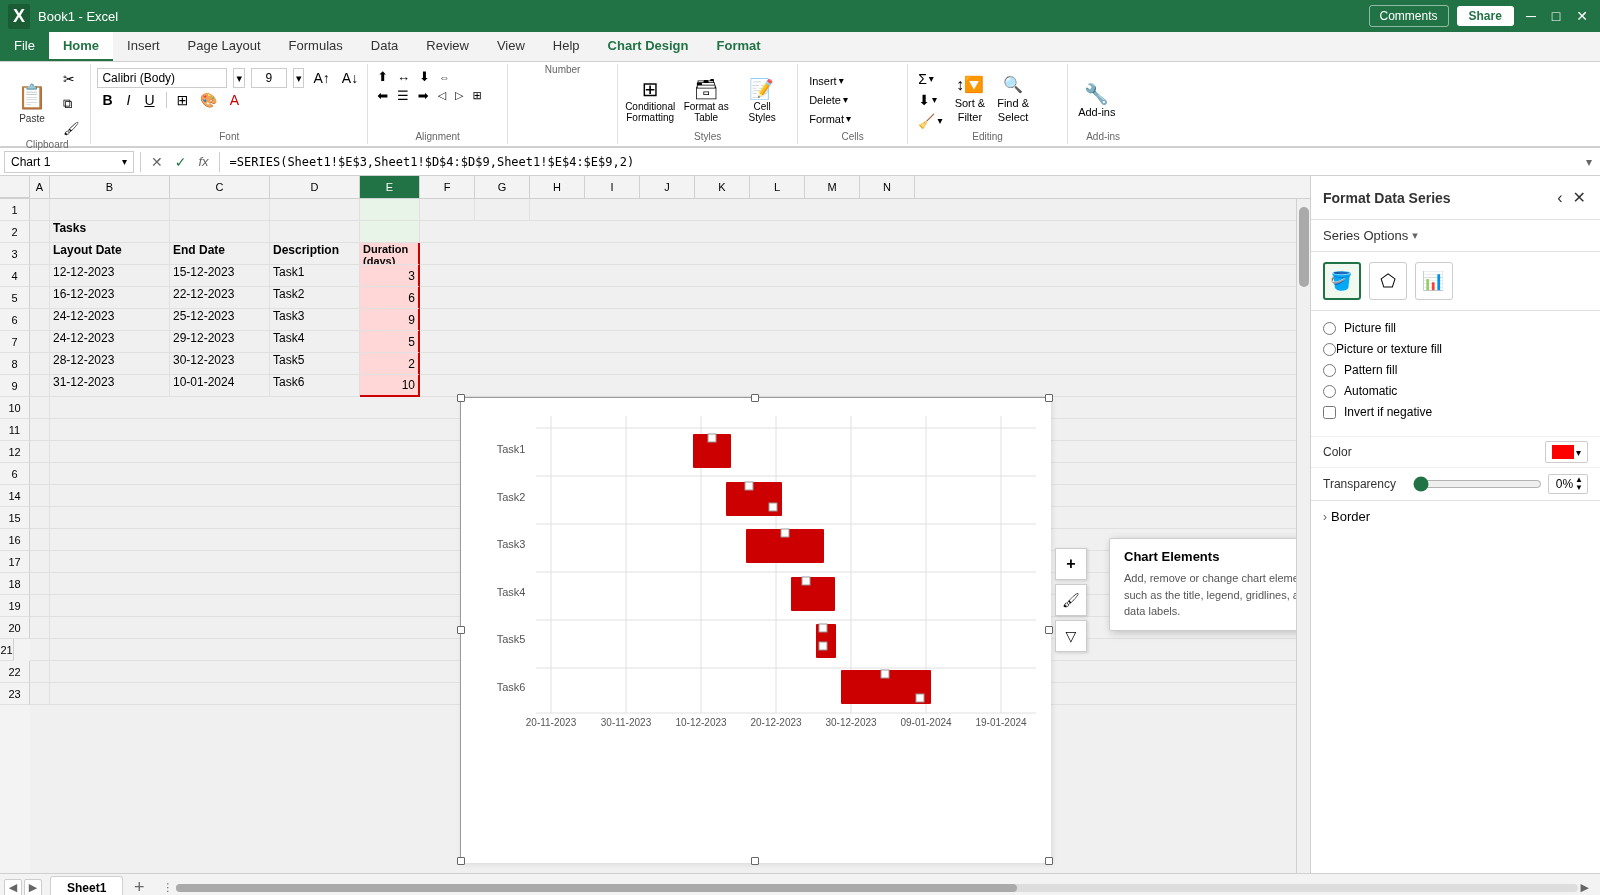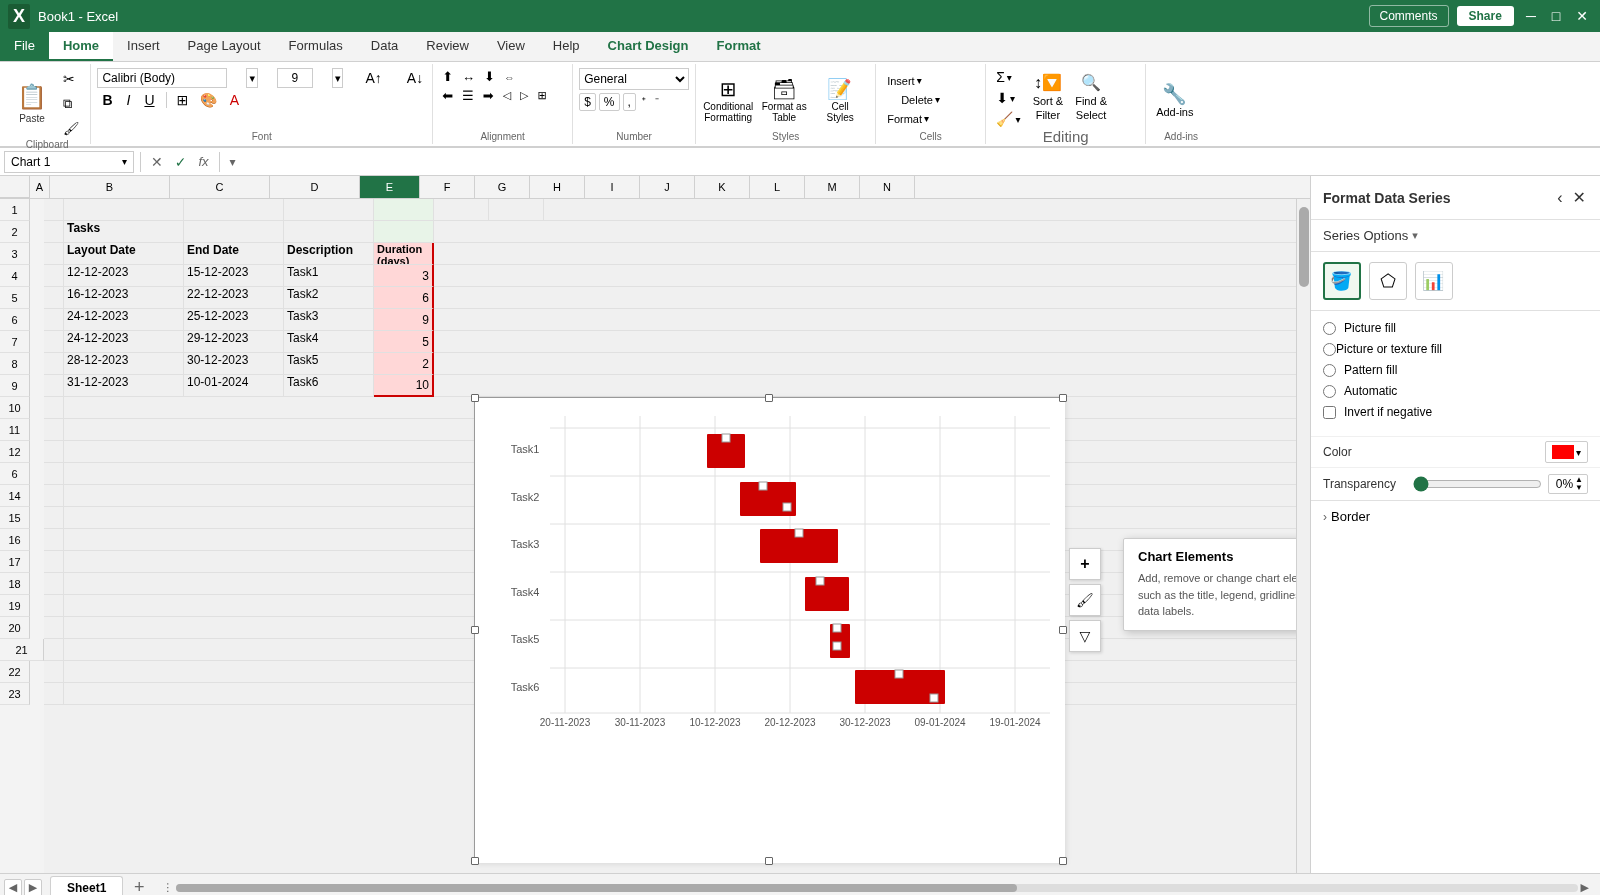--- a/index.html
+++ b/index.html
@@ -55,7 +55,7 @@
 
   <div style="display:flex;flex-direction:column;padding:0 6px;border-right:1px solid #e0e0e0;position:relative;min-width:190px;">
     <div style="display:flex;flex-direction:column;gap:2px;flex:1;padding-top:4px;">
-      <div style="display:flex;align-items:center;gap:19px;">
+      <div style="display:flex;align-items:center;gap:6px;">
         <input type="text" style="width: 130px; border: 1px solid rgb(204, 204, 204); height: 20px; padding: 0px 4px; font-size: 12px;" value="Calibri (Body)">
         <span style="font-size:11px;cursor:pointer;border:1px solid #ccc;height:20px;padding:0 2px;display:flex;align-items:center;">▾</span>
         <input type="text" style="width: 36px; border: 1px solid rgb(204, 204, 204); height: 20px; text-align: center; font-size: 12px;" value="9">

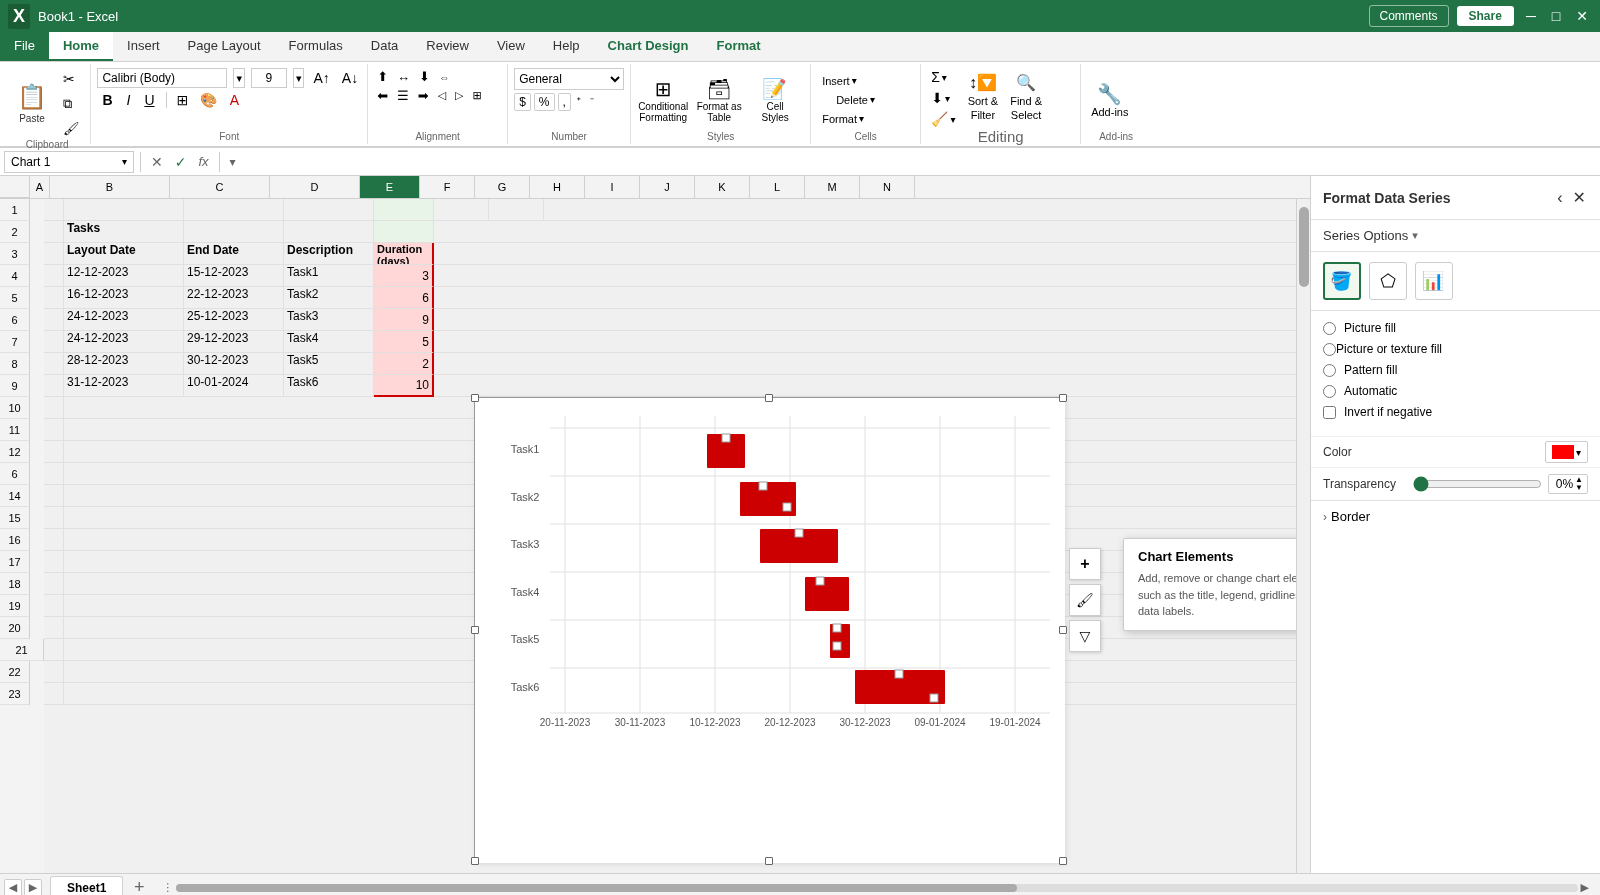--- a/index.html
+++ b/index.html
@@ -97,18 +97,6 @@
   </div>
 
   <div style="display:flex;flex-direction:column;padding:0 6px;border-right:1px solid #e0e0e0;position:relative;min-width:110px;">
-    <div style="display:flex;flex-direction:column;gap:2px;flex:1;padding-top:4px;">
-      <div style="display:flex;align-items:center;gap:2px;">
-        <select style="width:110px;border:1px solid #ccc;height:22px;font-size:12px;background:white;"><option>General</option></select>
-      </div>
-      <div style="display:flex;align-items:center;gap:3px;">
-        <div style="cursor:pointer;font-size:12px;padding:1px 4px;border:1px solid #ccc;border-radius:2px;">$</div>
-        <div style="cursor:pointer;font-size:12px;padding:1px 4px;border:1px solid #ccc;border-radius:2px;">%</div>
-        <div style="cursor:pointer;font-size:12px;padding:1px 4px;border:1px solid #ccc;border-radius:2px;">,</div>
-        <div style="cursor:pointer;font-size:12px;padding:1px 3px;">⁺</div>
-        <div style="cursor:pointer;font-size:12px;padding:1px 3px;">⁻</div>
-      </div>
-    </div>
     <div style="font-size:10px;color:#666;text-align:center;padding-bottom:2px;">Number</div>
   </div>
 

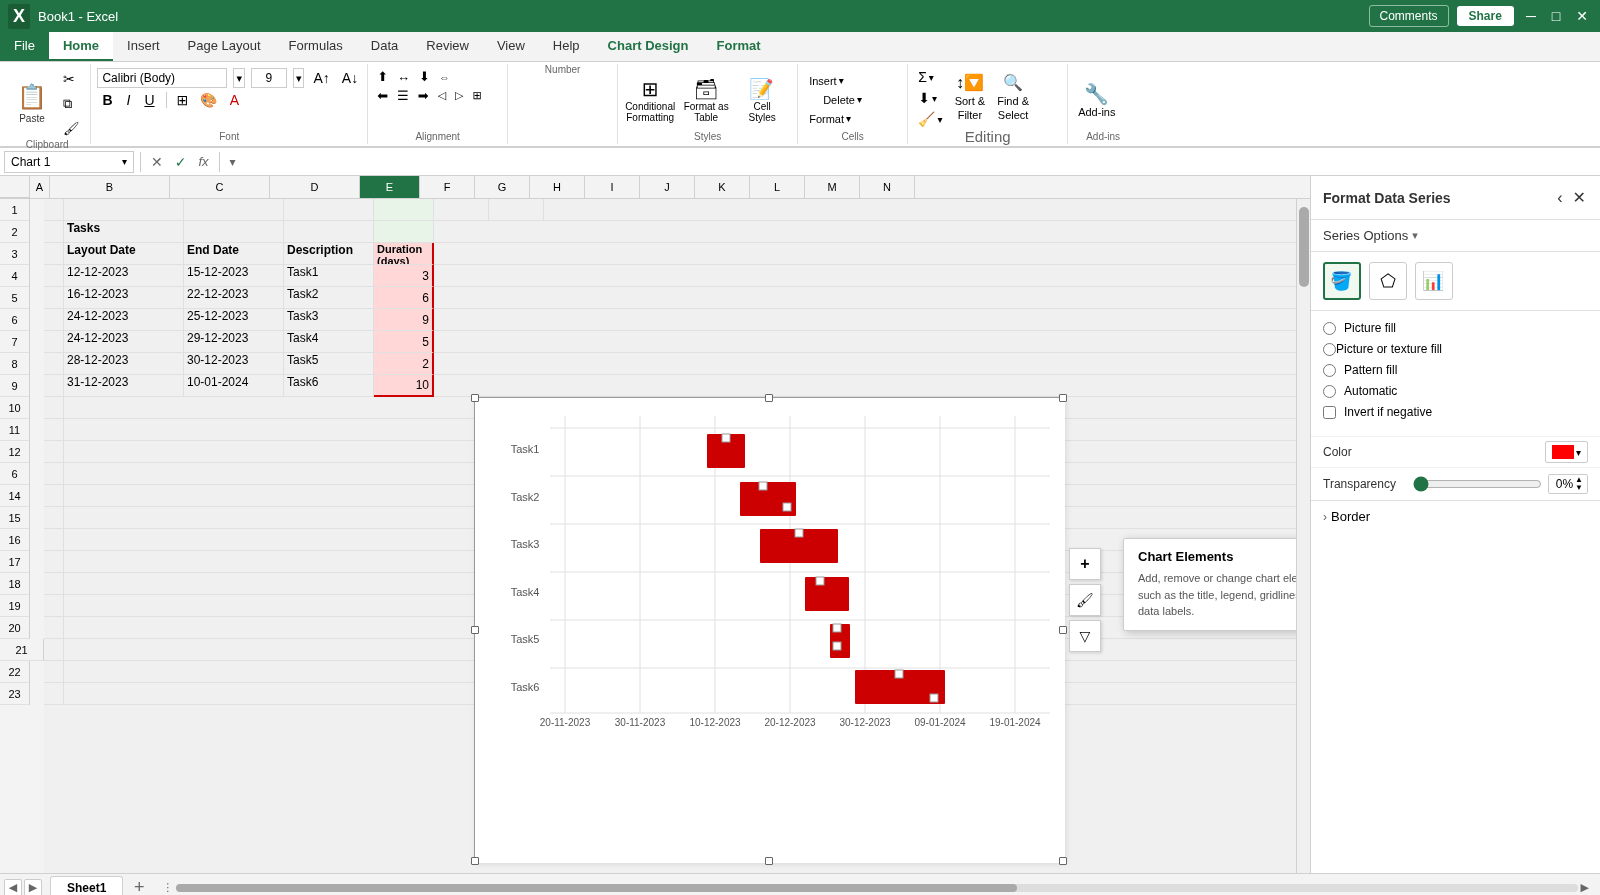--- a/index.html
+++ b/index.html
@@ -125,7 +125,7 @@
           <span>Insert</span>
             <span style="font-size:10px;">▾</span>
         </div>
-        <div style="display:flex;align-items:center;gap:2px;cursor:pointer;font-size:11px;padding:1px 4px;border:1px solid transparent;margin-left:14px;">
+        <div style="display:flex;align-items:center;gap:2px;cursor:pointer;font-size:11px;padding:1px 4px;border:1px solid transparent;">
           <span>Delete</span>
             <span style="font-size:10px;">▾</span>
         </div>

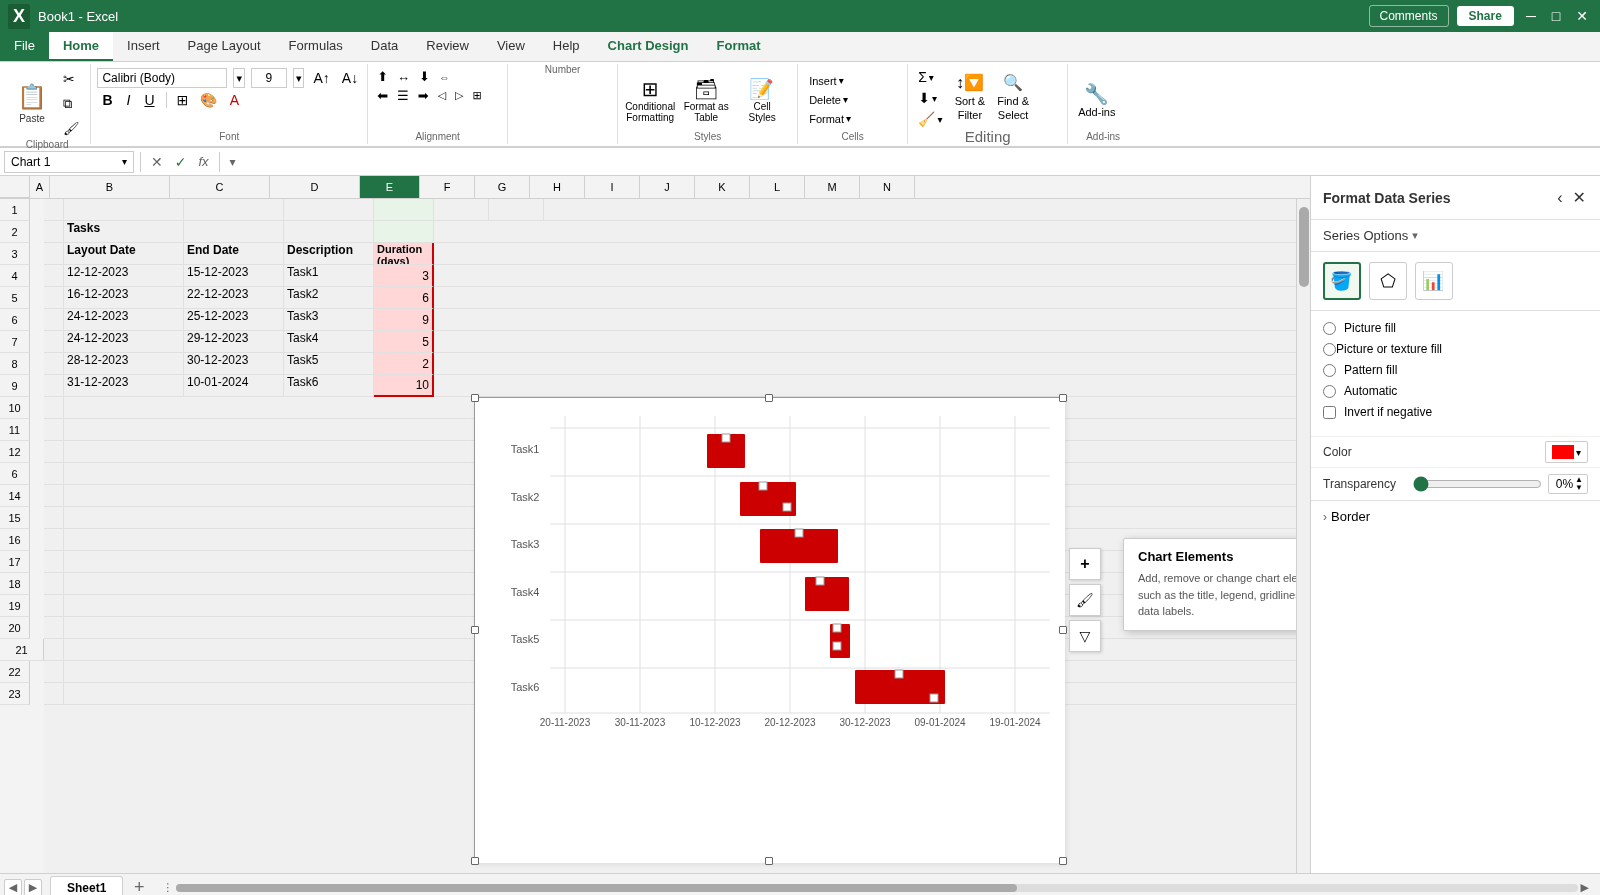--- a/index.html
+++ b/index.html
@@ -167,7 +167,7 @@
         </div>
       </div>
     </div>
-    <div style="font-size:15px;color:#666;text-align:center;padding-bottom:2px;">Editing</div>
+    <div style="font-size:10px;color:#666;text-align:center;padding-bottom:2px;">Editing</div>
   </div>
 
   <div style="display:flex;flex-direction:column;padding:0 6px;position:relative;min-width:70px;">

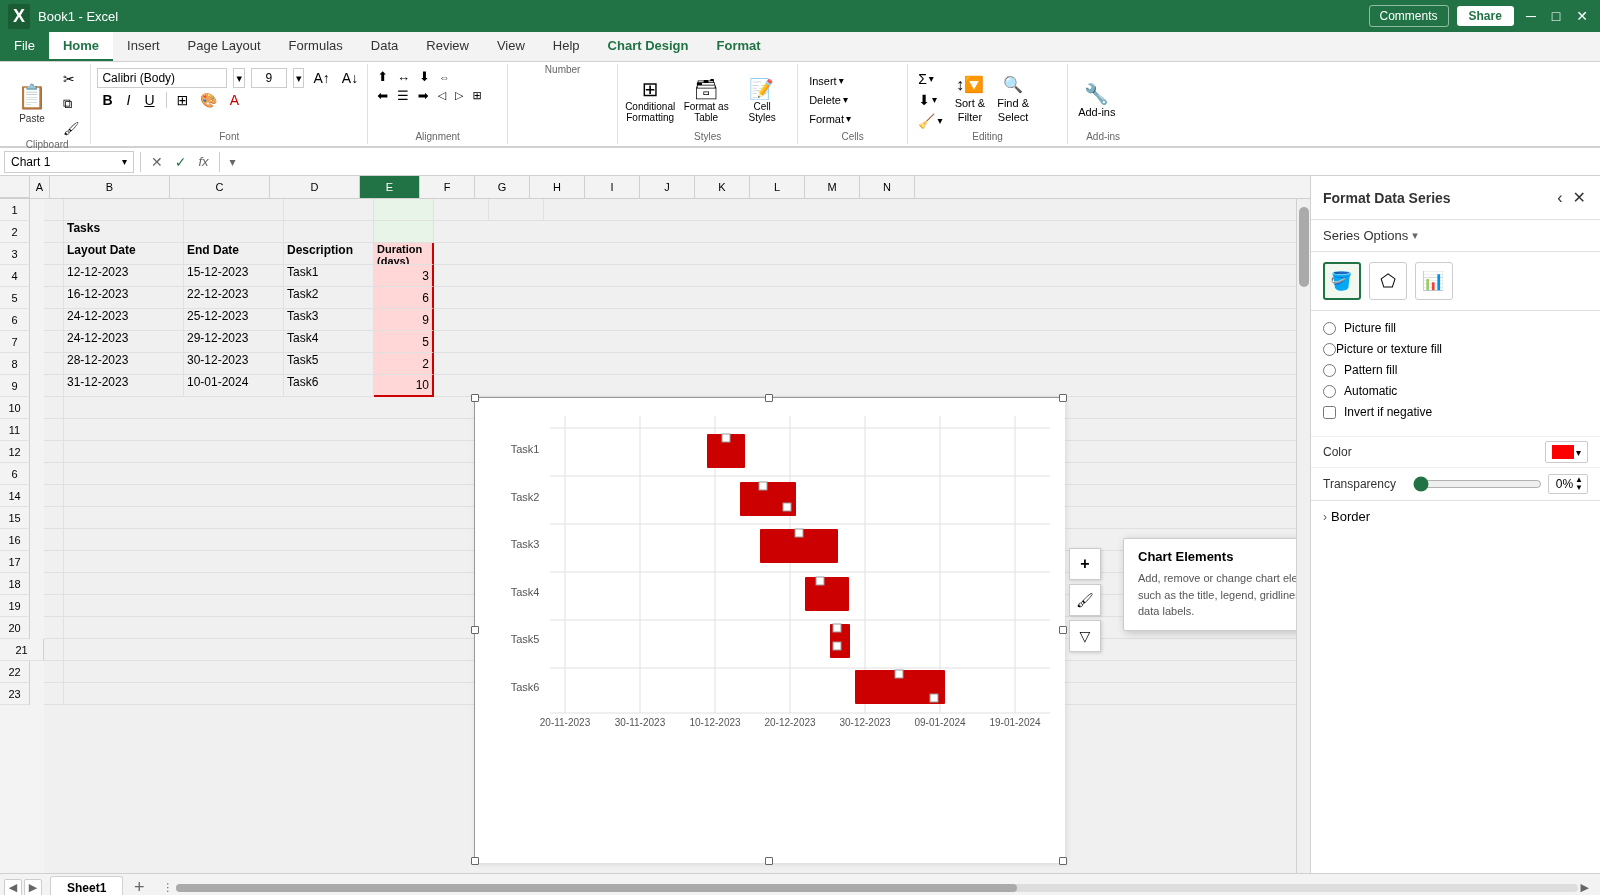--- a/index.html
+++ b/index.html
@@ -192,6 +192,7 @@
   <div style="cursor:pointer;font-size:14px;color:#217346;padding:0 4px;">✓</div>
   <div style="cursor:pointer;font-size:13px;font-style:italic;color:#666;padding:0 4px;">fx</div>
   <div style="width:1px;height:20px;background:#ccc;margin:0 2px;"></div>
+  <input type="text" style="flex: 1 1 0%; border: none; outline: none; font-size: 12px; padding: 0px 4px; font-family: monospace;" value="=SERIES(Sheet1!$E$3,Sheet1!$D$4:$D$9,Sheet1!$E$4:$E$9,2)">
   <div style="cursor:pointer;font-size:12px;color:#666;padding:0 4px;">▾</div>
 </div>
 

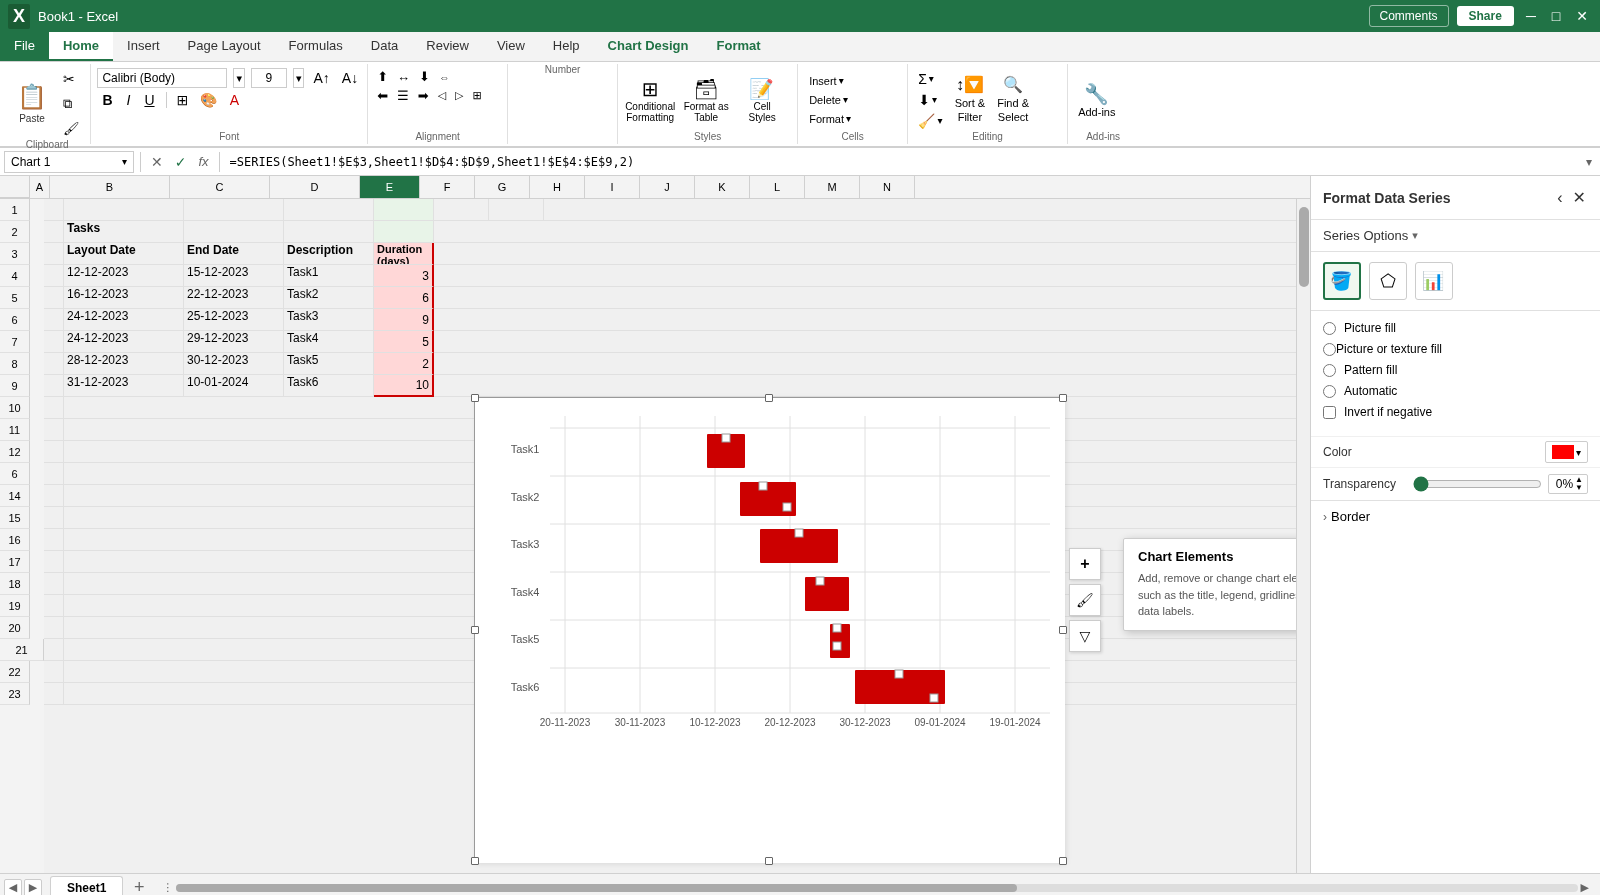--- a/index.html
+++ b/index.html
@@ -242,7 +242,7 @@
         <div style="width:30px;height:22px;border-right:1px solid #d0d0d0;border-bottom:1px solid #e0e0e0;display:flex;align-items:center;justify-content:center;font-size:11px;cursor:pointer;">18</div>
         <div style="width:30px;height:22px;border-right:1px solid #d0d0d0;border-bottom:1px solid #e0e0e0;display:flex;align-items:center;justify-content:center;font-size:11px;cursor:pointer;">19</div>
         <div style="width:30px;height:22px;border-right:1px solid #d0d0d0;border-bottom:1px solid #e0e0e0;display:flex;align-items:center;justify-content:center;font-size:11px;cursor:pointer;">20</div>
-        <div style="width:44px;height:22px;border-right:1px solid #d0d0d0;border-bottom:1px solid #e0e0e0;display:flex;align-items:center;justify-content:center;font-size:11px;cursor:pointer;">21</div>
+        <div style="width:14px;height:22px;border-right:1px solid #d0d0d0;border-bottom:1px solid #e0e0e0;display:flex;align-items:center;justify-content:center;font-size:11px;cursor:pointer;">21</div>
         <div style="width:30px;height:22px;border-right:1px solid #d0d0d0;border-bottom:1px solid #e0e0e0;display:flex;align-items:center;justify-content:center;font-size:11px;cursor:pointer;">22</div>
         <div style="width:30px;height:22px;border-right:1px solid #d0d0d0;border-bottom:1px solid #e0e0e0;display:flex;align-items:center;justify-content:center;font-size:11px;cursor:pointer;">23</div>
       </div>

